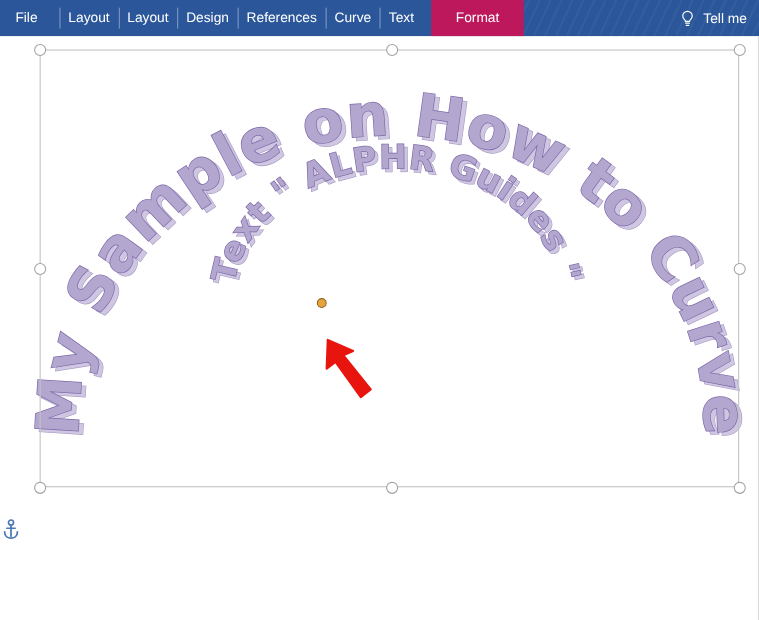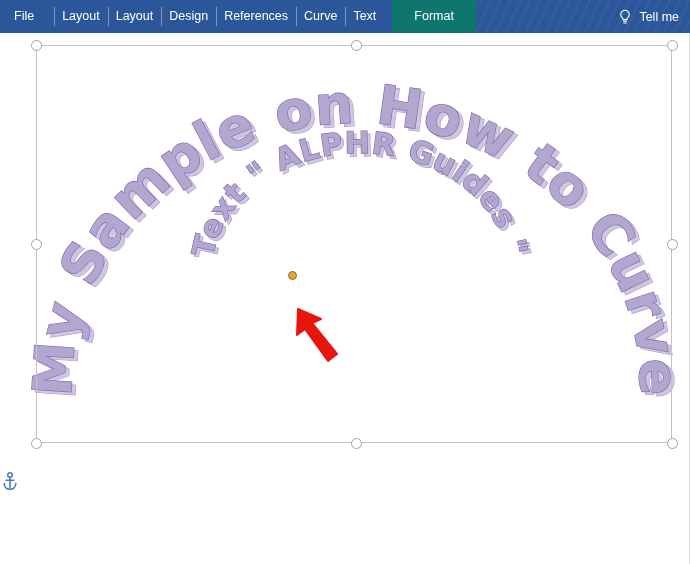--- a/index.html
+++ b/index.html
@@ -48,7 +48,7 @@
     background:rgba(255,255,255,.38);
   }
   .tab.active {
-    background:#0f766e;
+    background:#be185d;
     padding:0 22px;
     margin-left:8px;
   }

